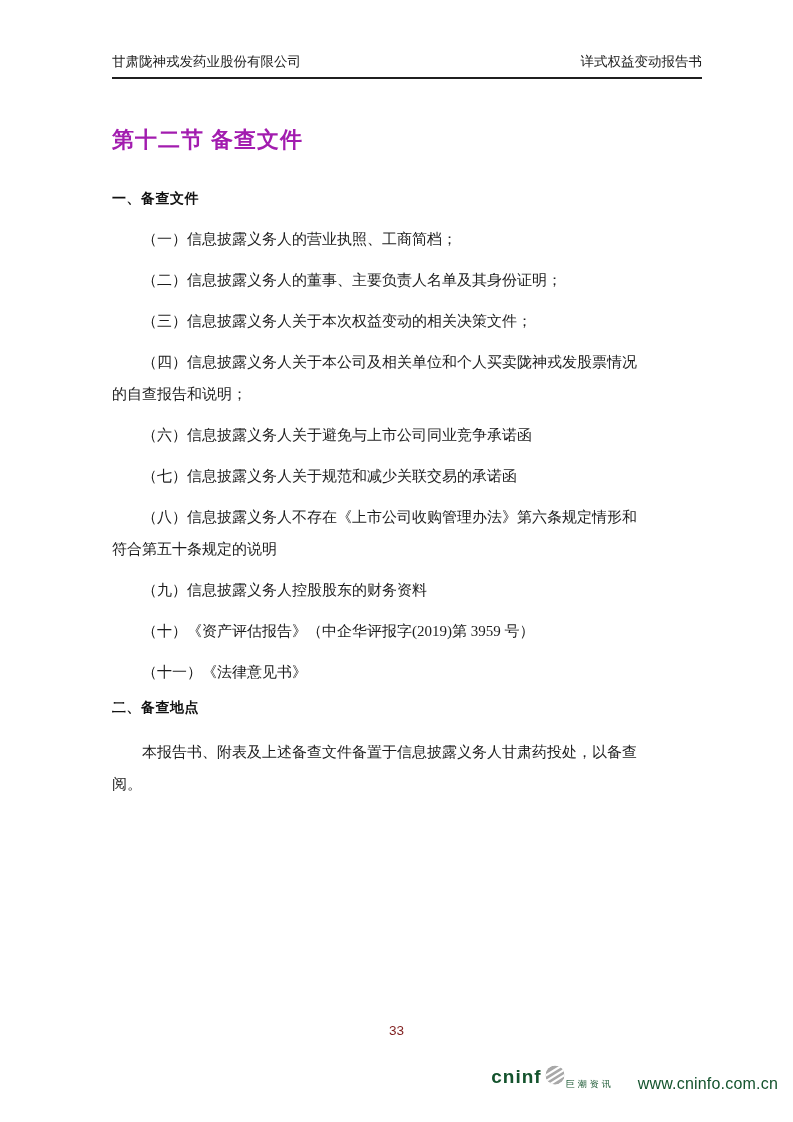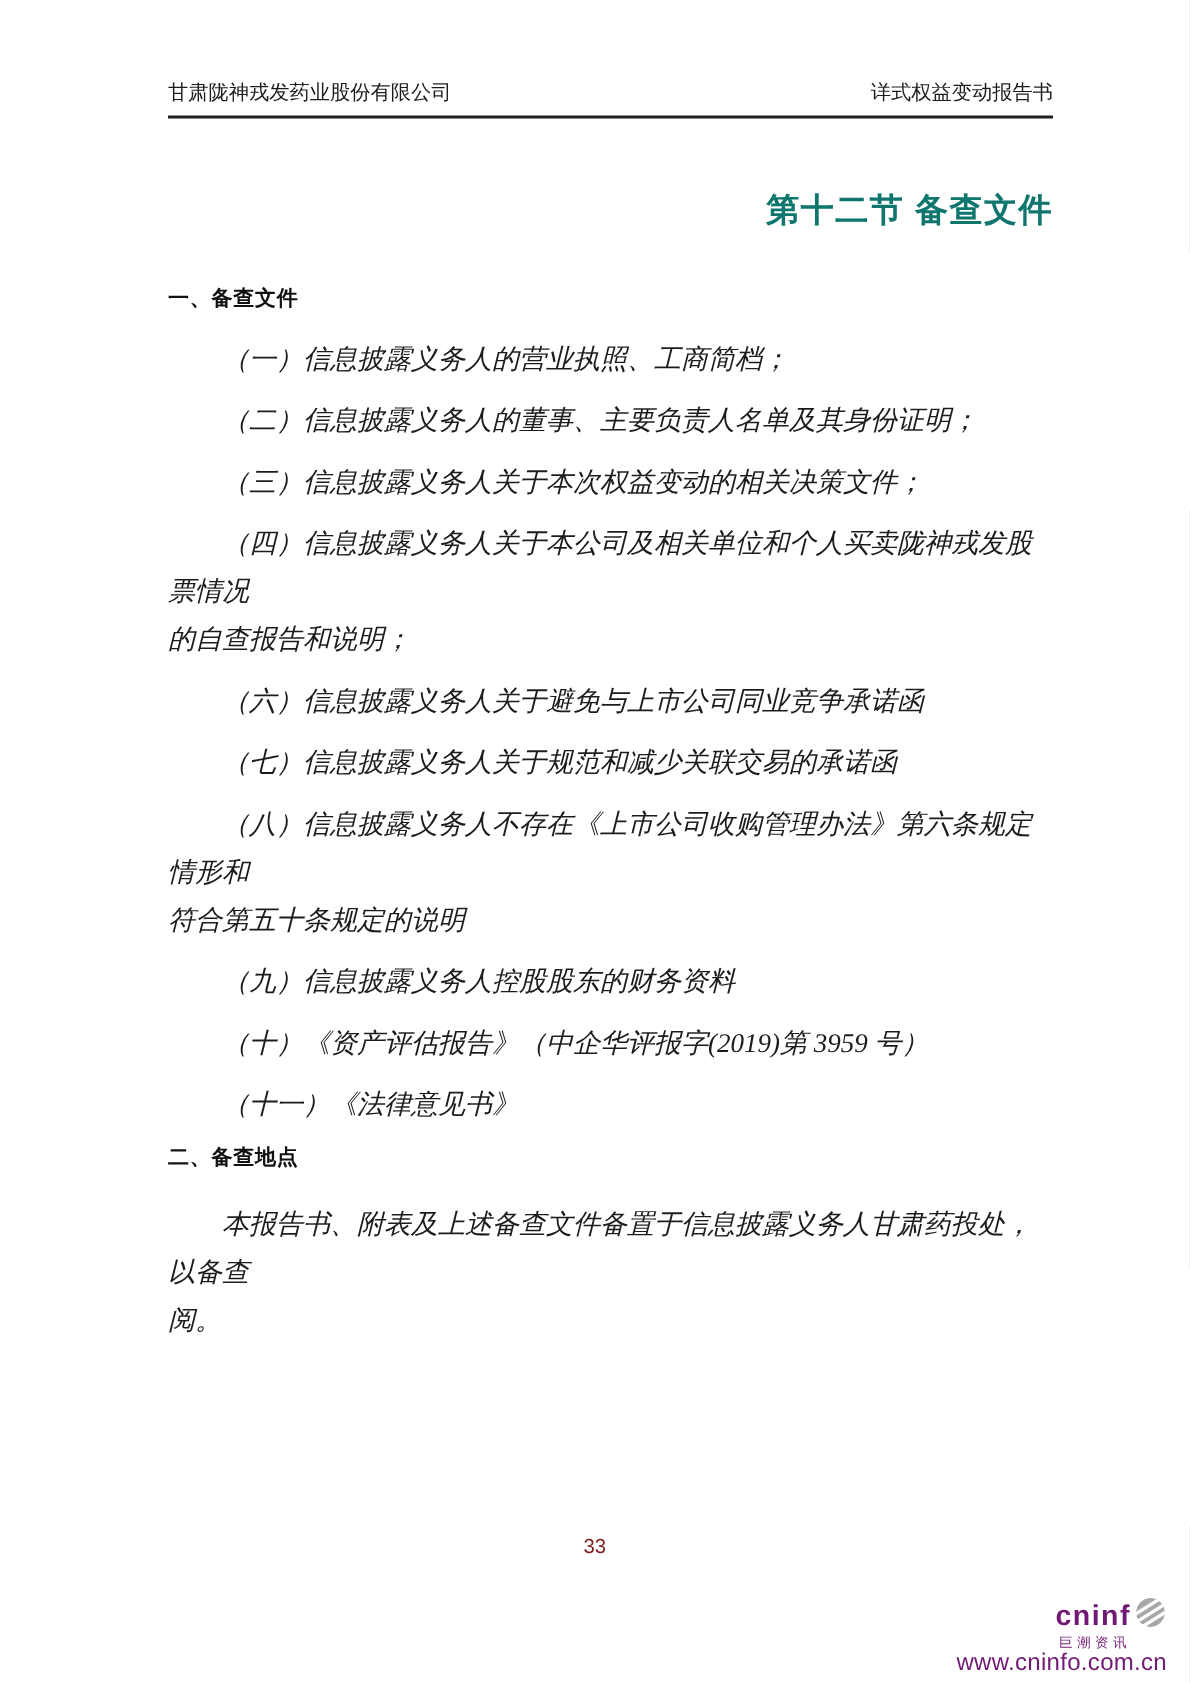--- a/index.html
+++ b/index.html
@@ -39,10 +39,10 @@
     font-size: 22px;
     line-height: 26px;
     font-weight: bold;
-    text-align: right;
+    text-align: left;
     font-family: "Liberation Sans", "DejaVu Sans", sans-serif;
     letter-spacing: 1px;
-    color: #0f766e;
+    color: #a21caf;
   }
   .section-heading {
     margin: 0 0 16px 0;

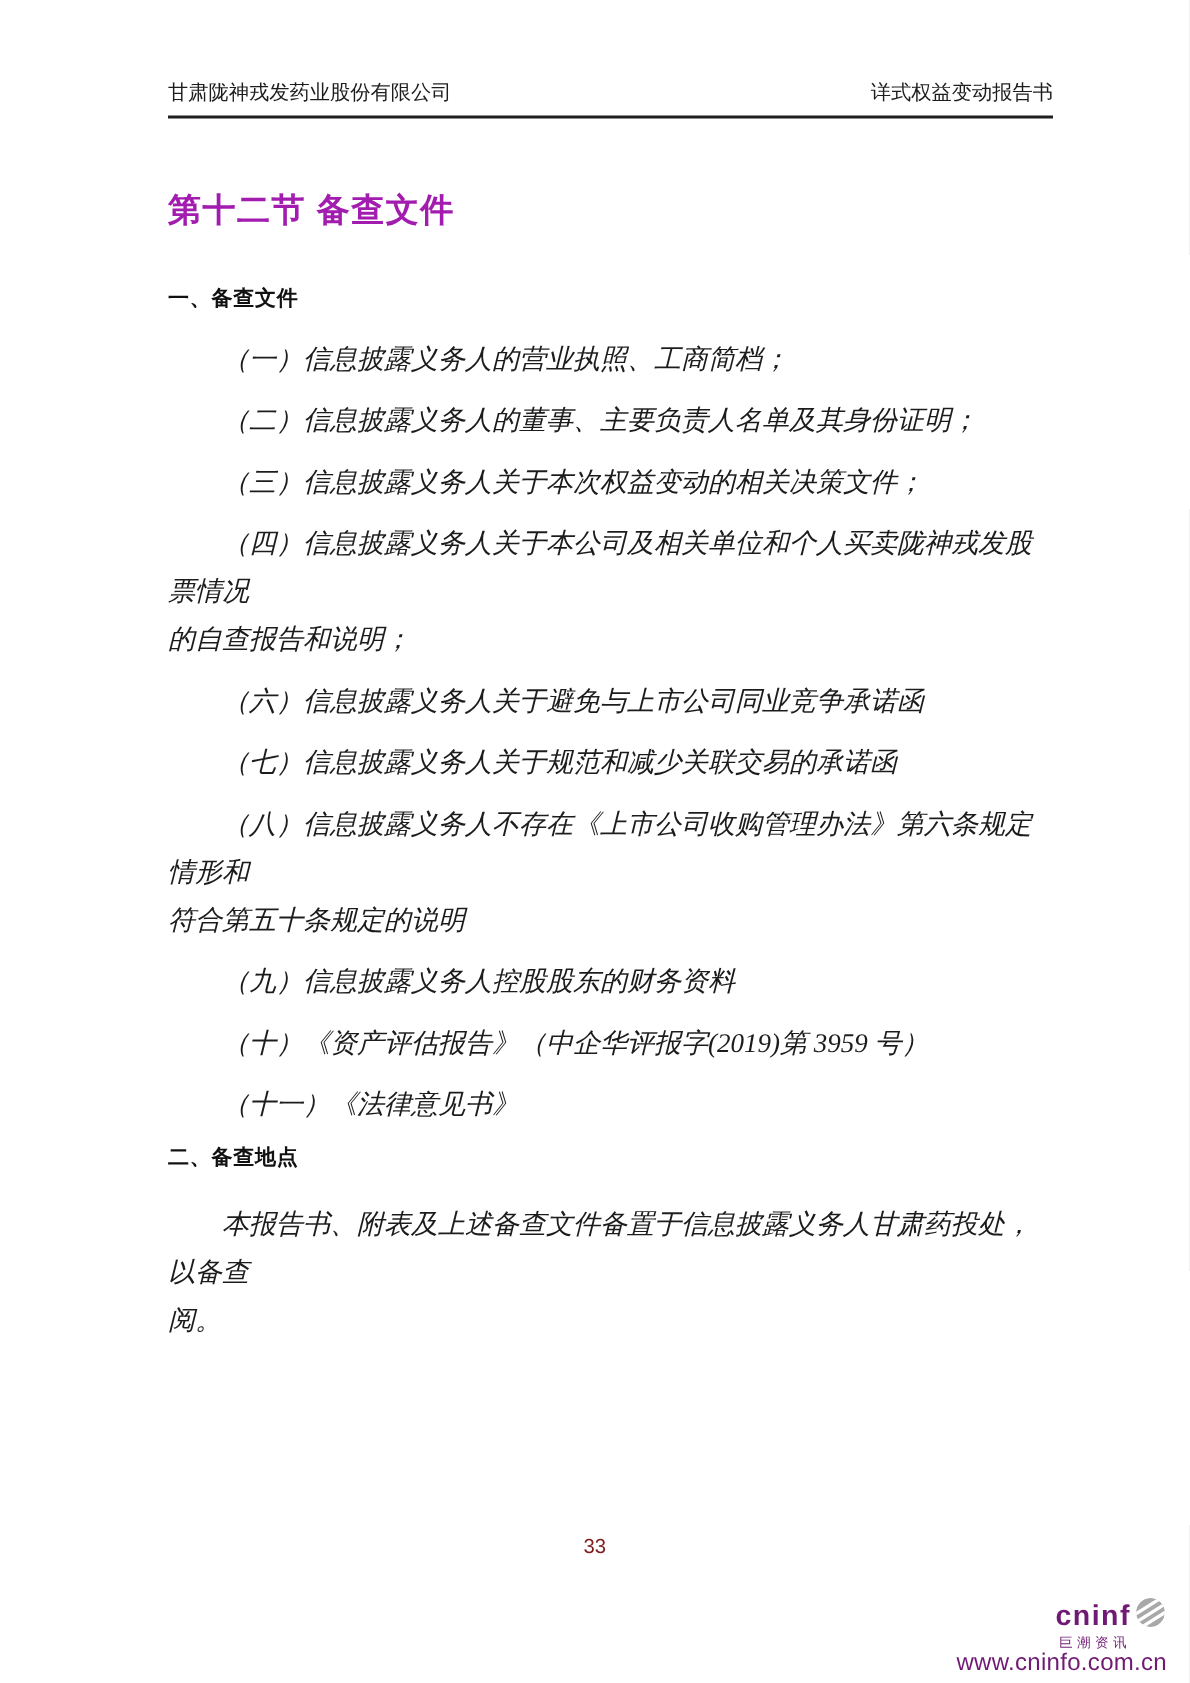--- a/index.html
+++ b/index.html
@@ -59,12 +59,11 @@
   }
   .item, .para {
     margin: 0 0 9px 0;
-    font-size: 18px;
+    font-size: 15px;
     line-height: 32px;
     text-indent: 2em;
     white-space: pre-line;
     letter-spacing: 0;
-    font-style: italic;
   }
   .para { margin-bottom: 0; }
   

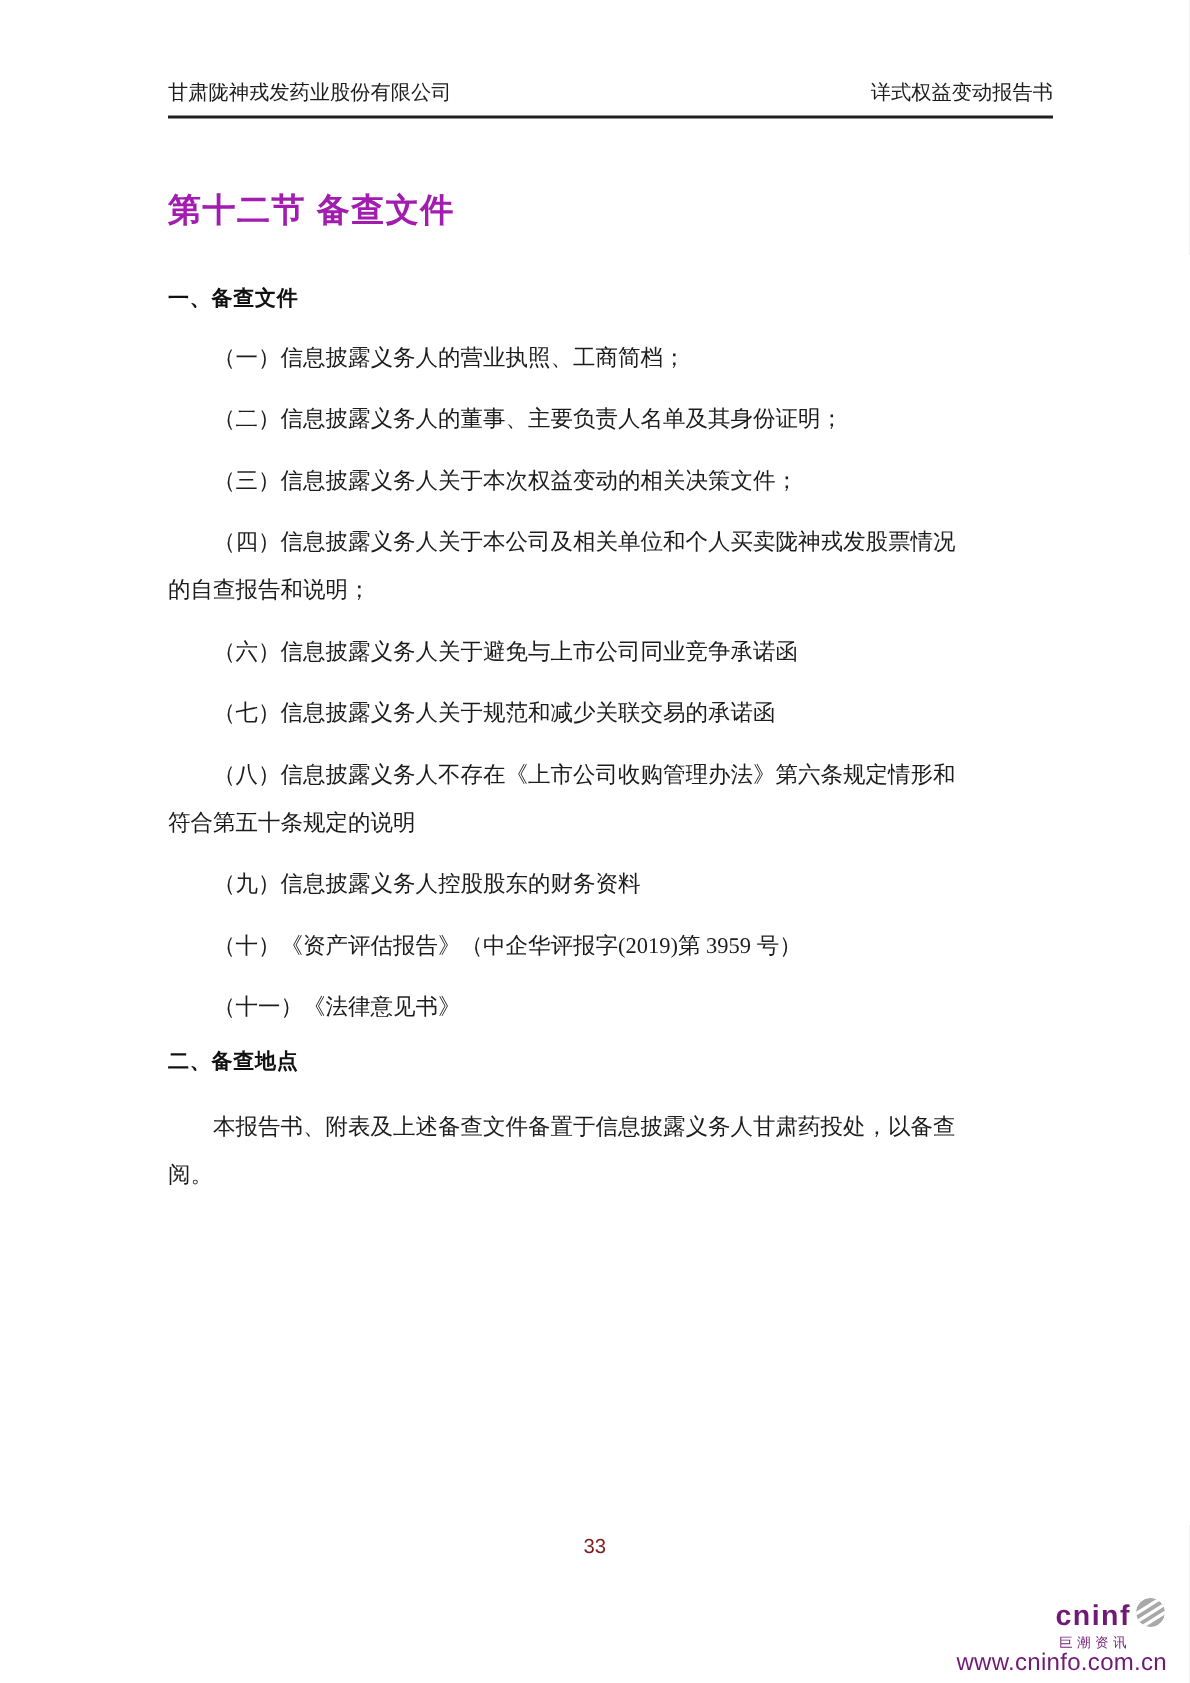--- a/index.html
+++ b/index.html
@@ -84,9 +84,9 @@
     right: 15px;
     top: 1064px;
     display: flex;
-    flex-direction: column;
+    flex-direction: row;
     align-items: flex-end;
-    color: #701a75;
+    color: #14532d;
     font-family: "Liberation Sans", "DejaVu Sans", sans-serif;
   }
   .logo-row {

